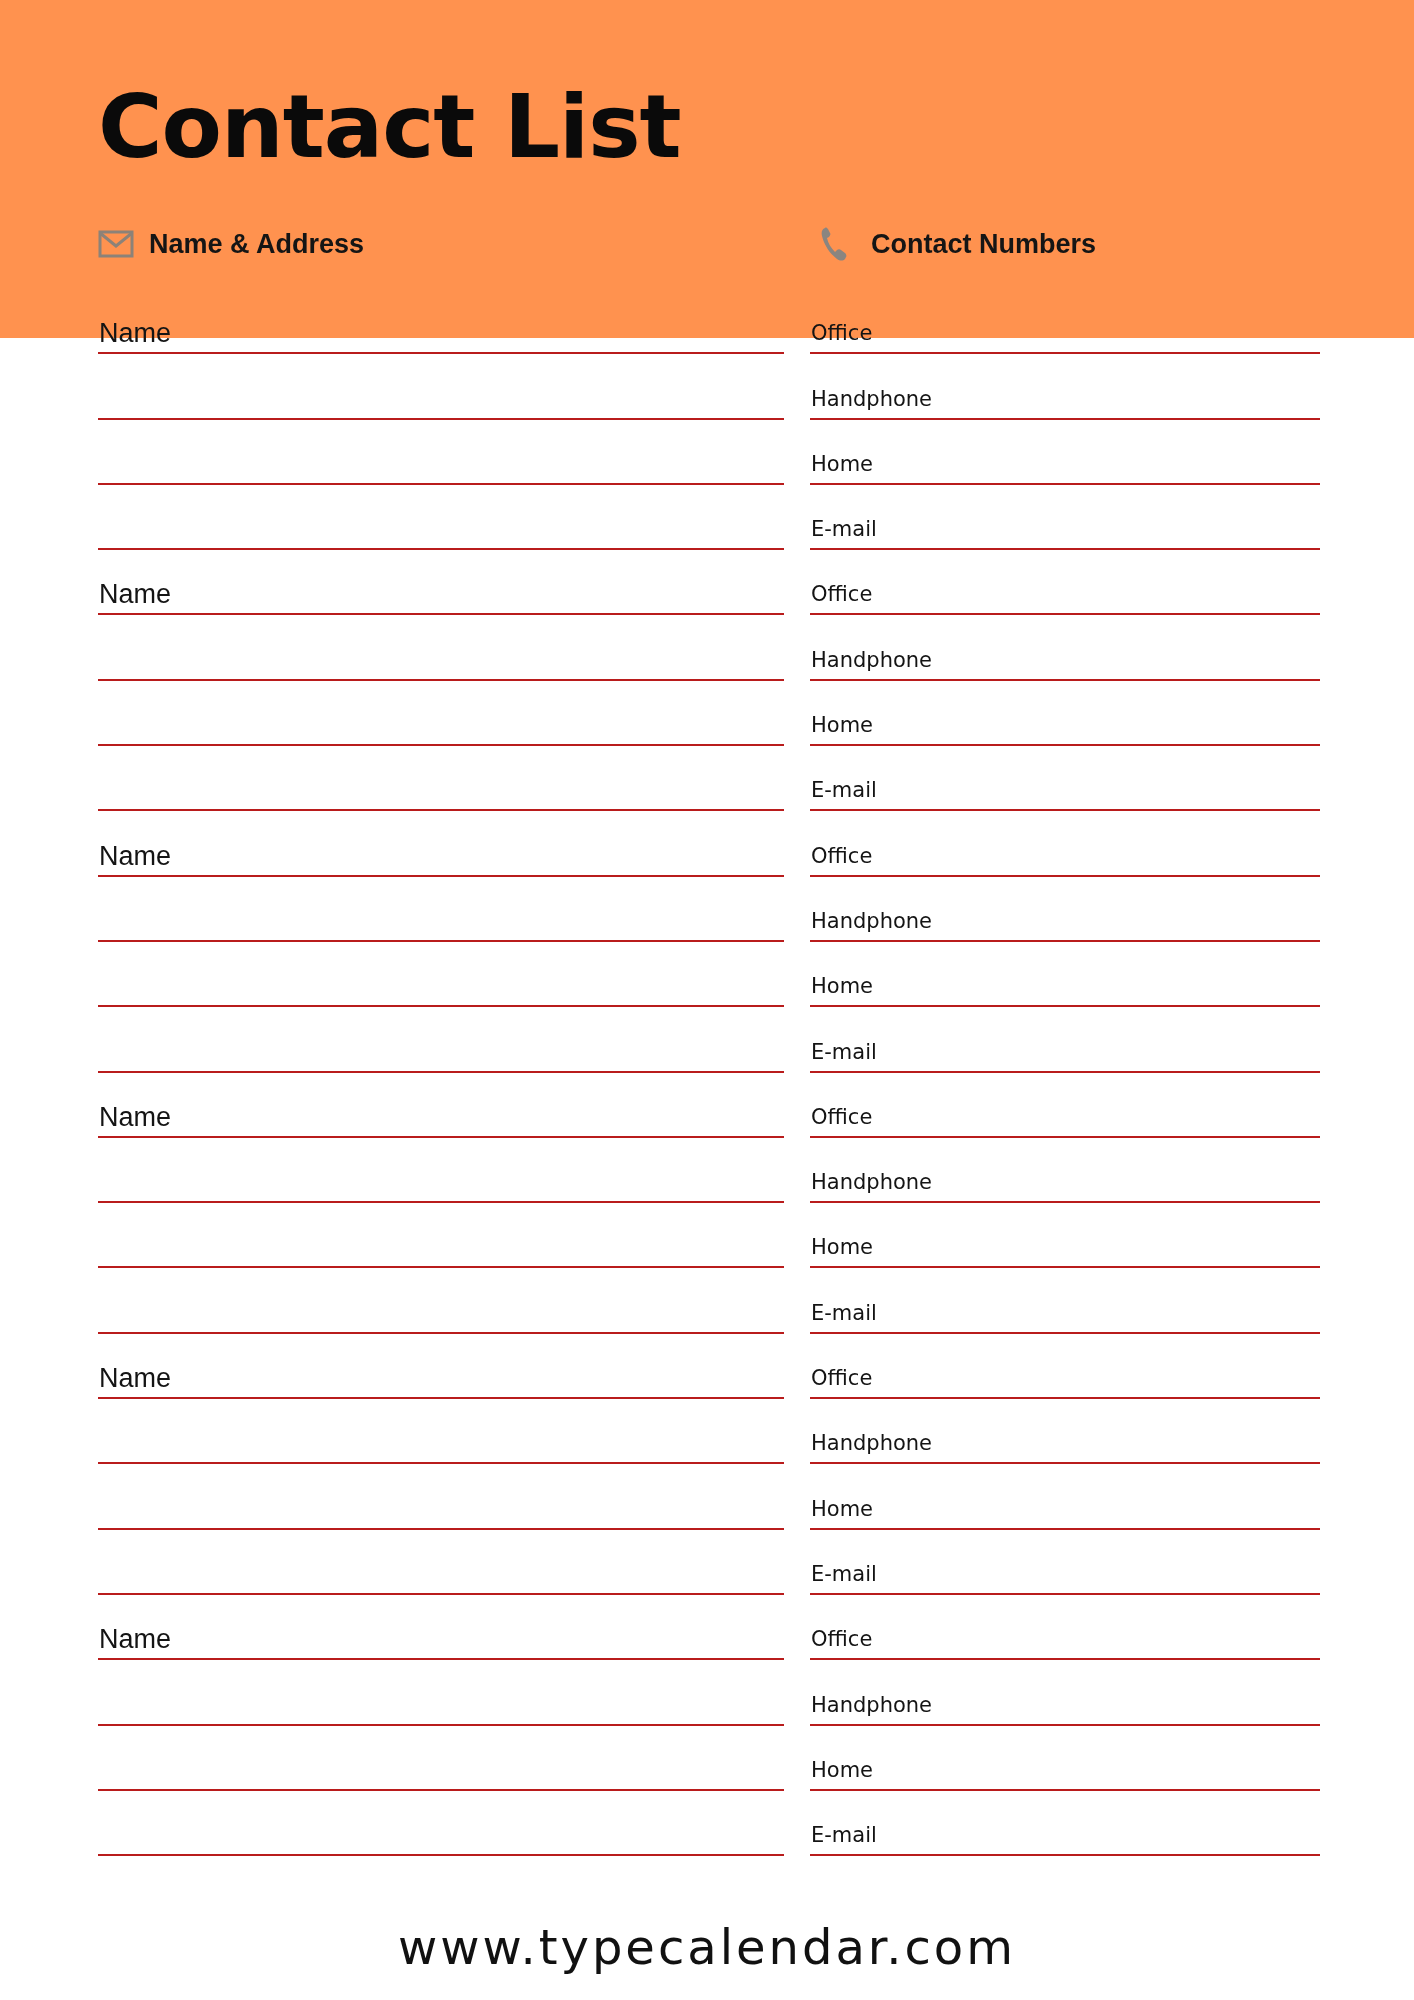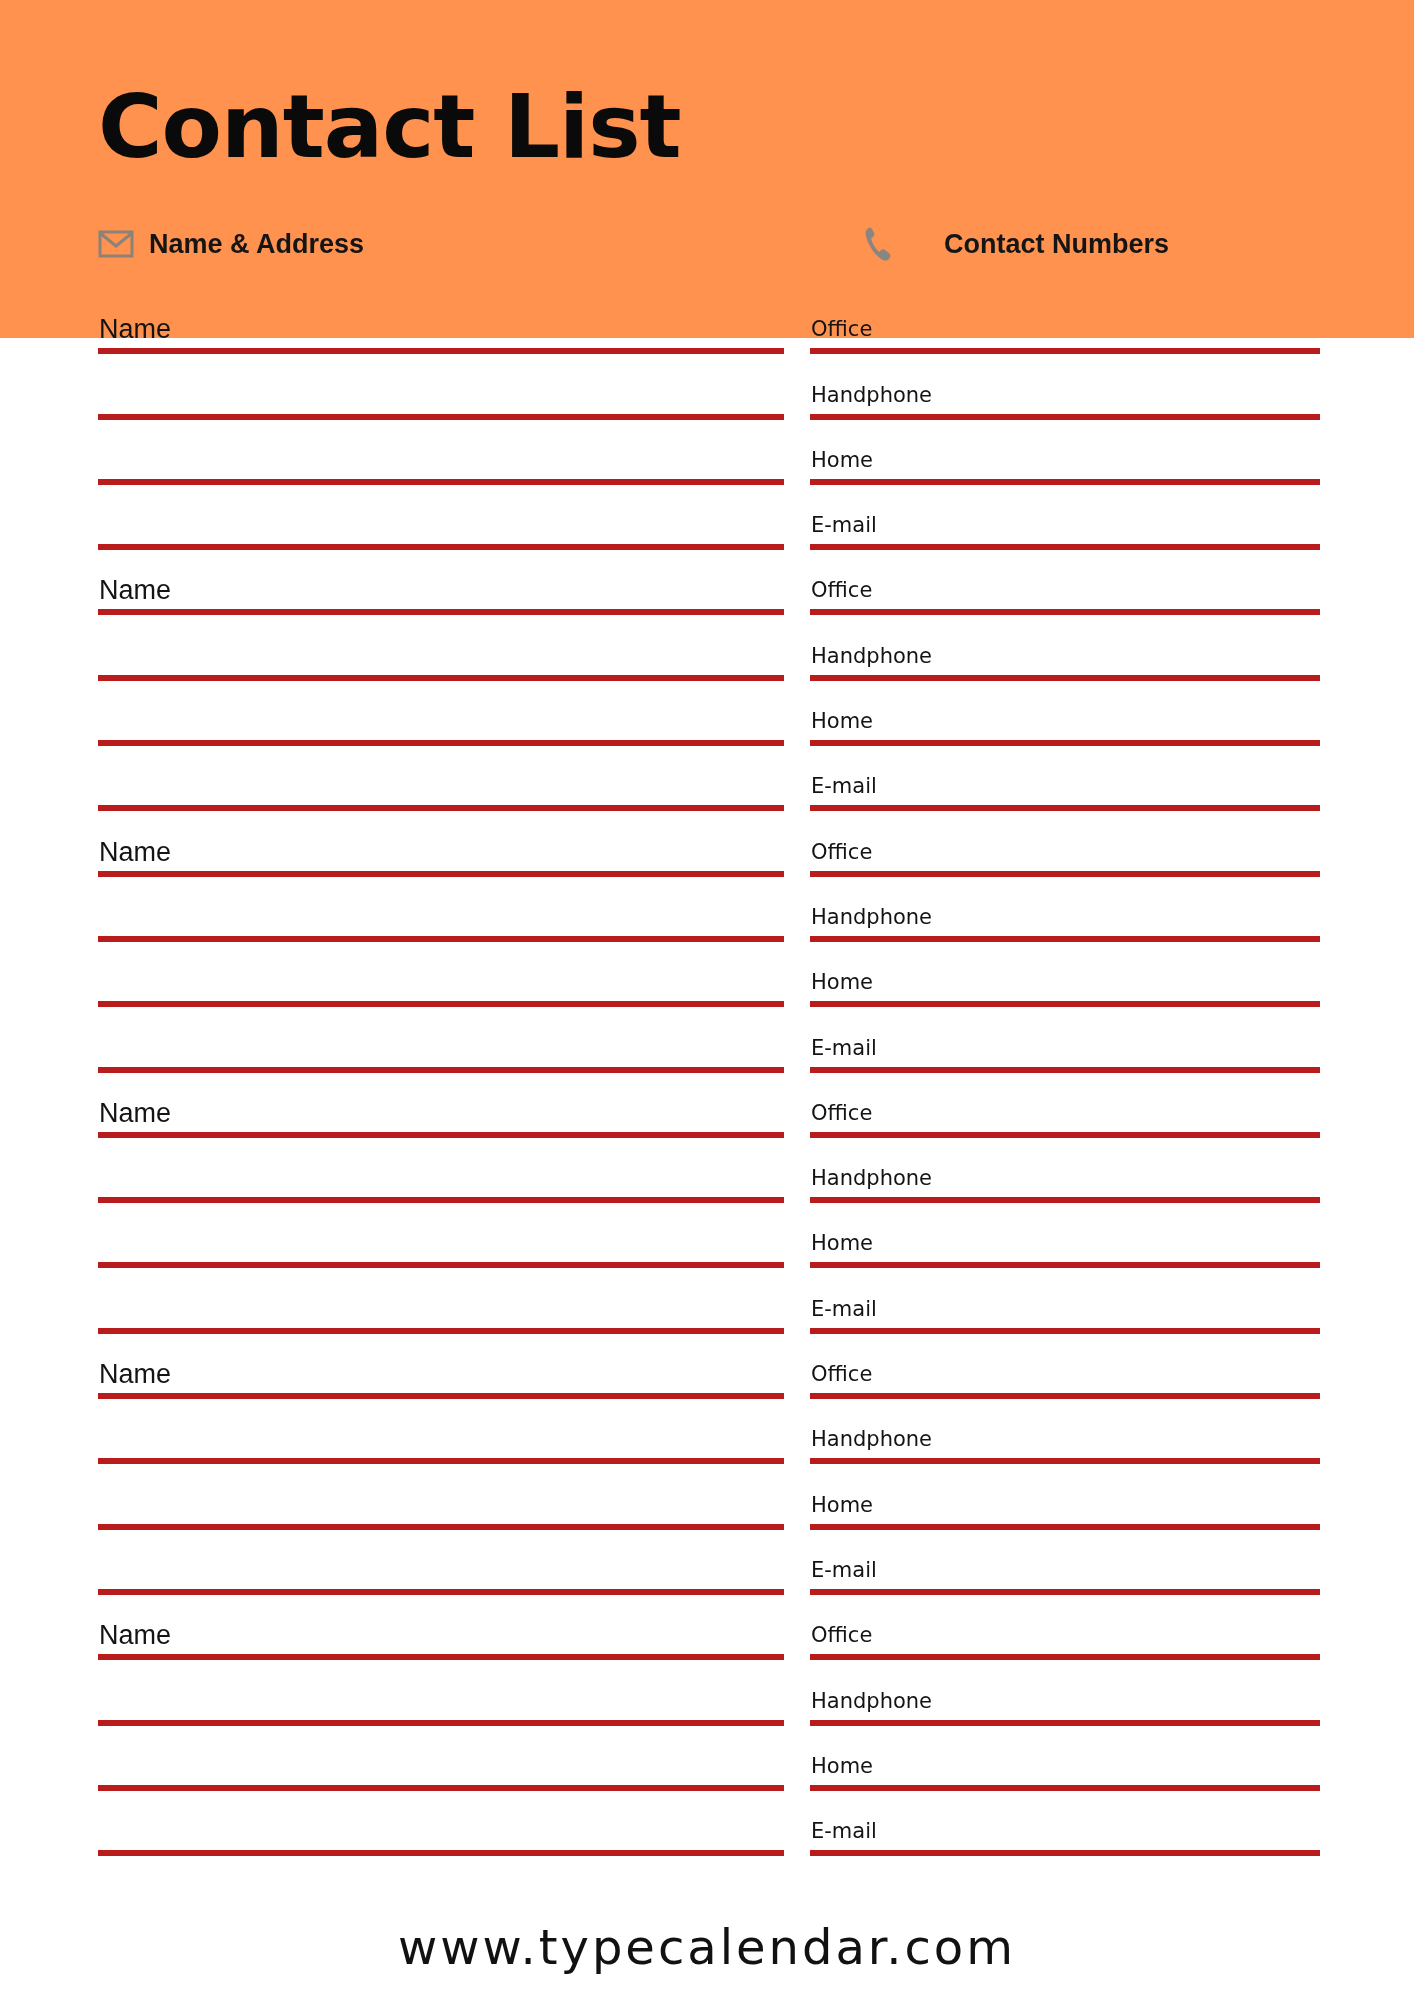--- a/index.html
+++ b/index.html
@@ -21,7 +21,7 @@
       position: absolute; top: 224px; height: 40px; display: flex; align-items: center;
     }
     .col-head.left { left: 98px; }
-    .col-head.right { left: 860px; gap: 29px; }
+    .col-head.right { left: 816px; }
     .col-head .icon { width: 36px; height: 36px; display: flex; align-items: center; justify-content: center; }
     .col-head .label {
       font-family: "Liberation Sans", sans-serif; font-weight: bold; font-size: 27px; color: #151515;

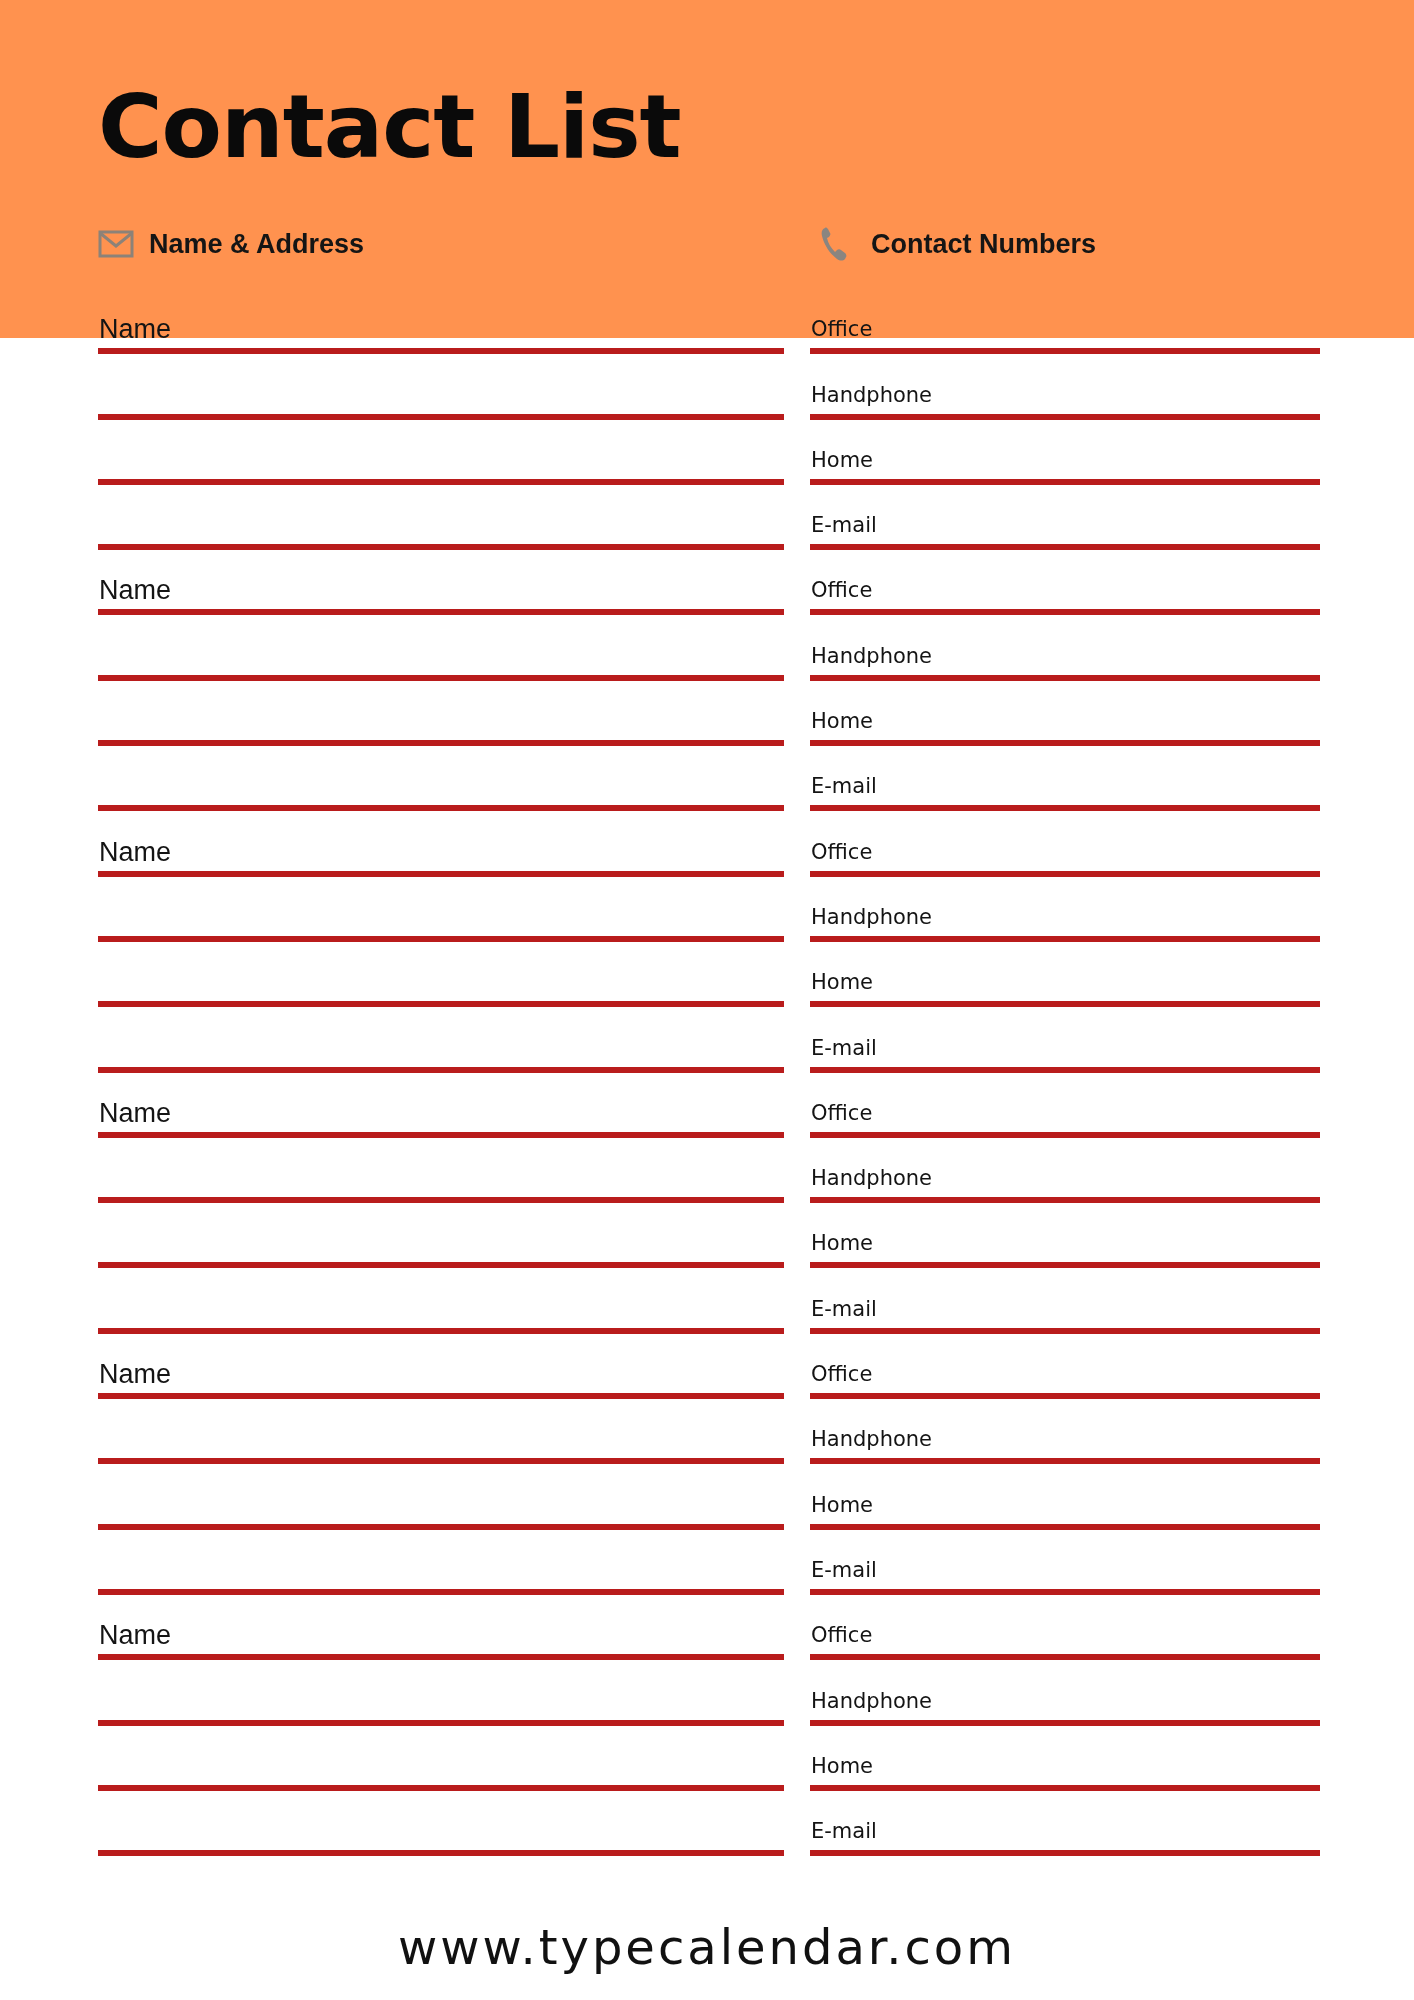--- a/index.html
+++ b/index.html
@@ -35,7 +35,7 @@
     .column.right { left: 810px; width: 510px; }
     .row {
       height: 65.3px; box-sizing: border-box; position: relative;
-      border-bottom: 6px solid #b91c1c;
+      border-bottom: 2px solid #b91c1c;
     }
     .row .row-label {
       position: absolute; left: 1px; bottom: 4px;

